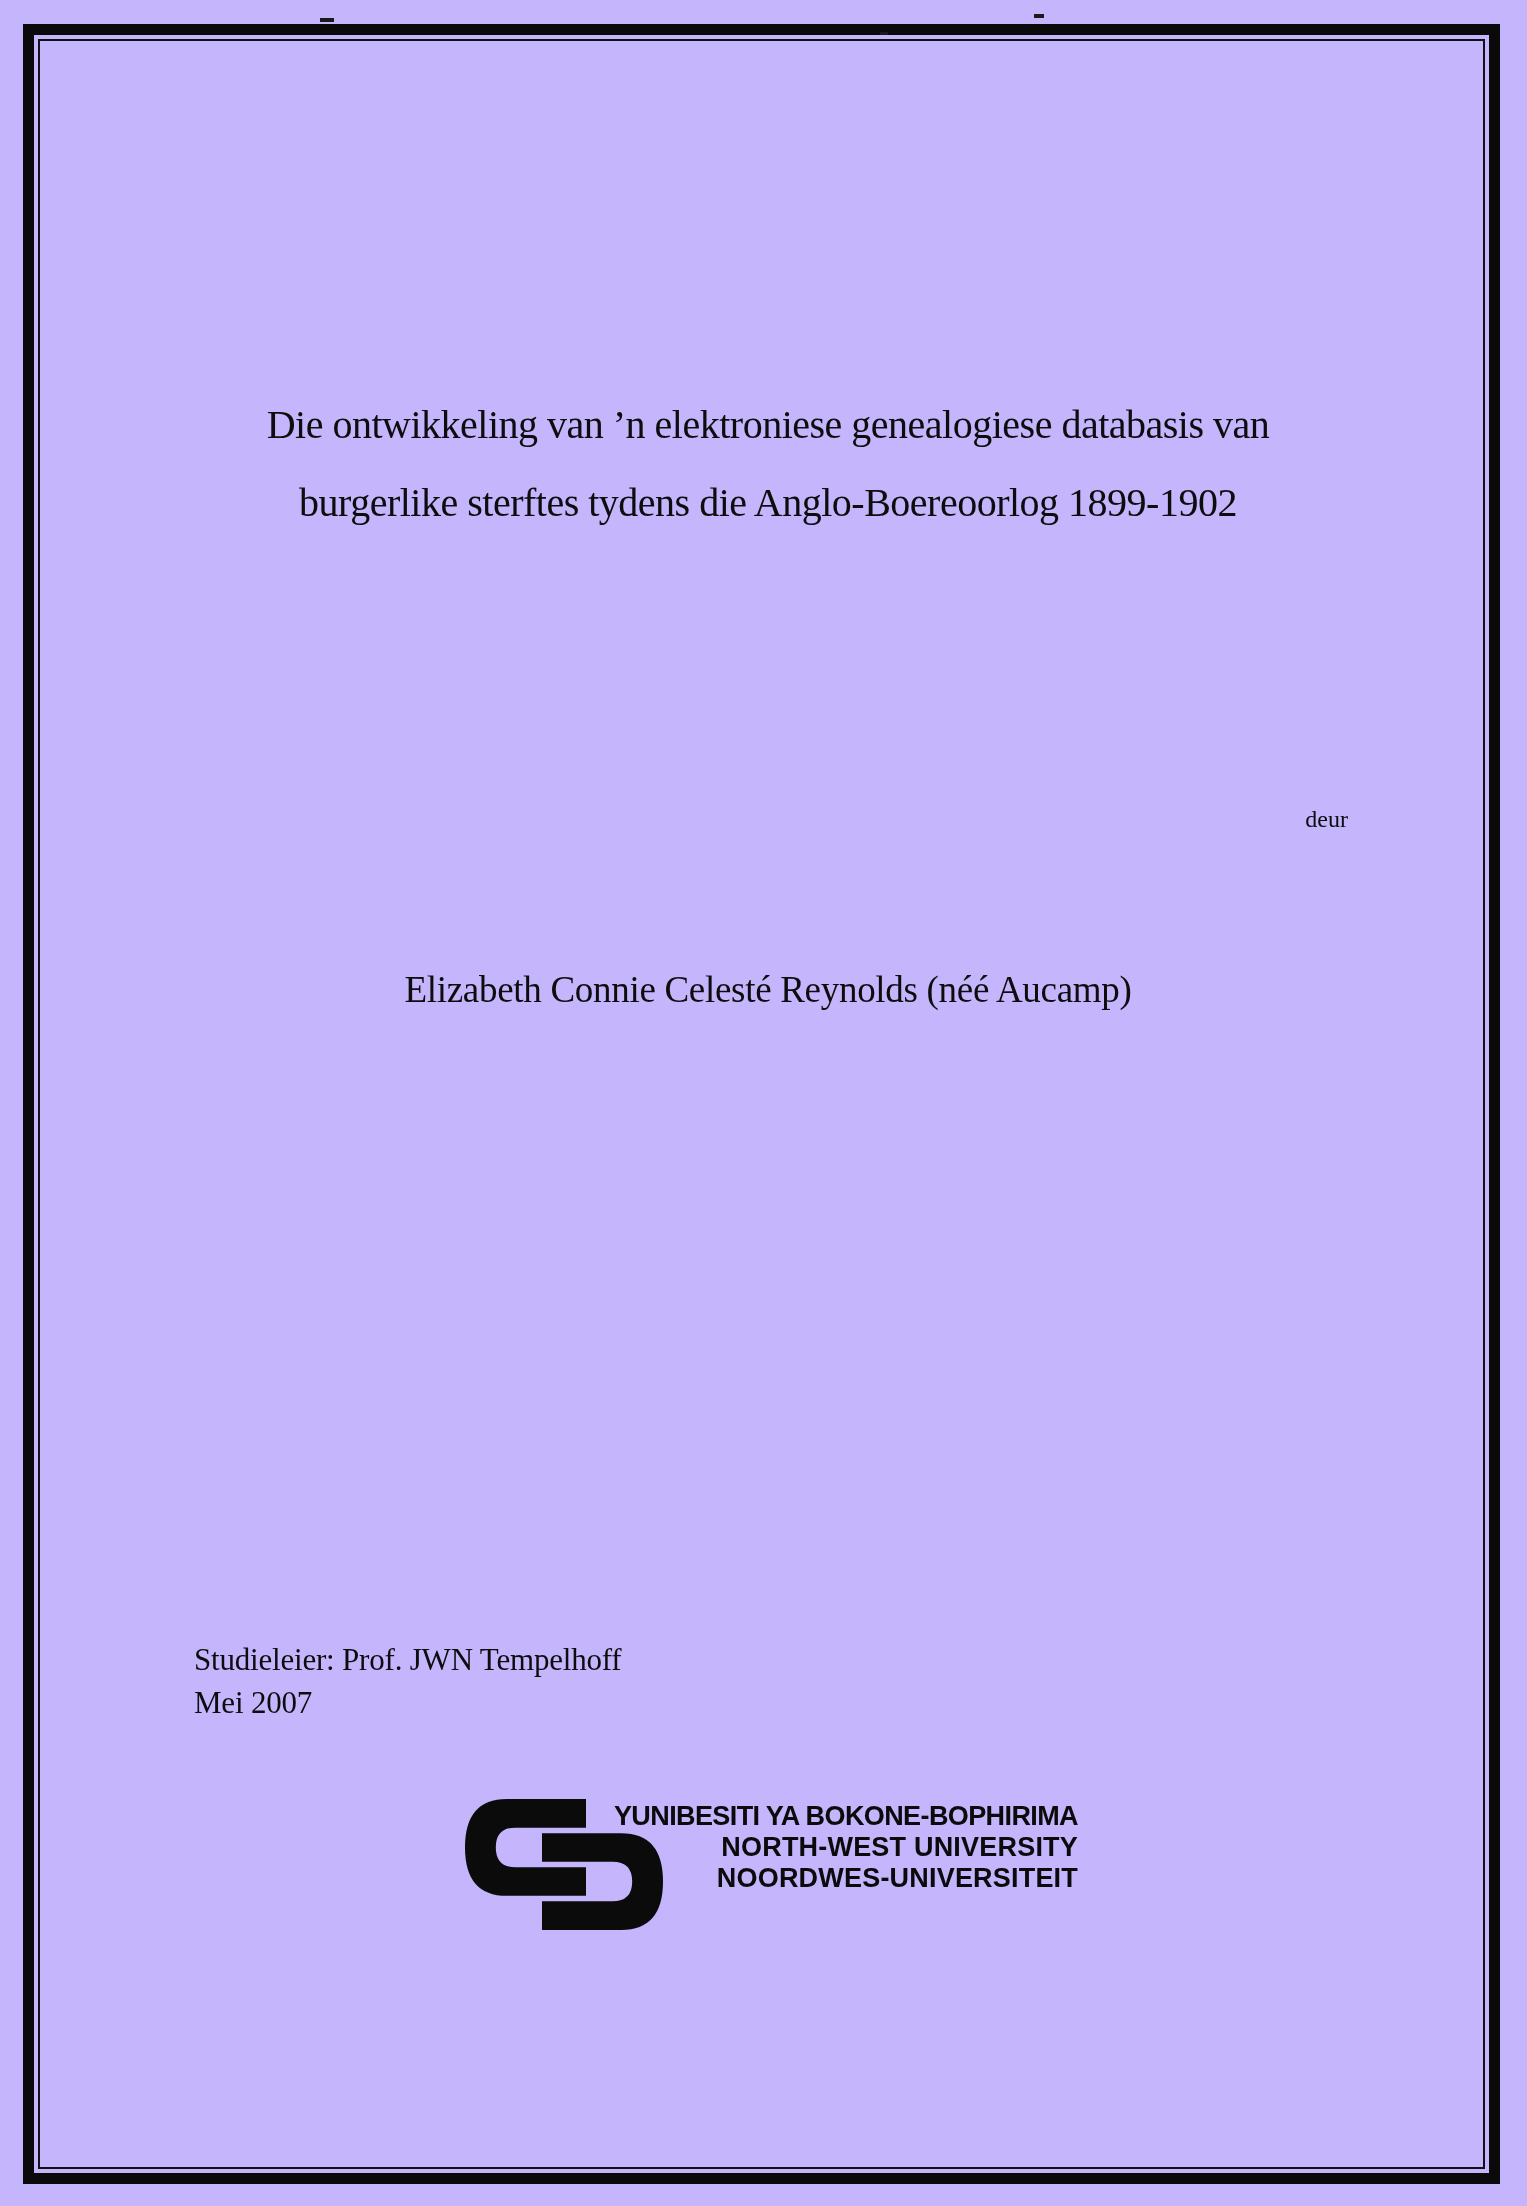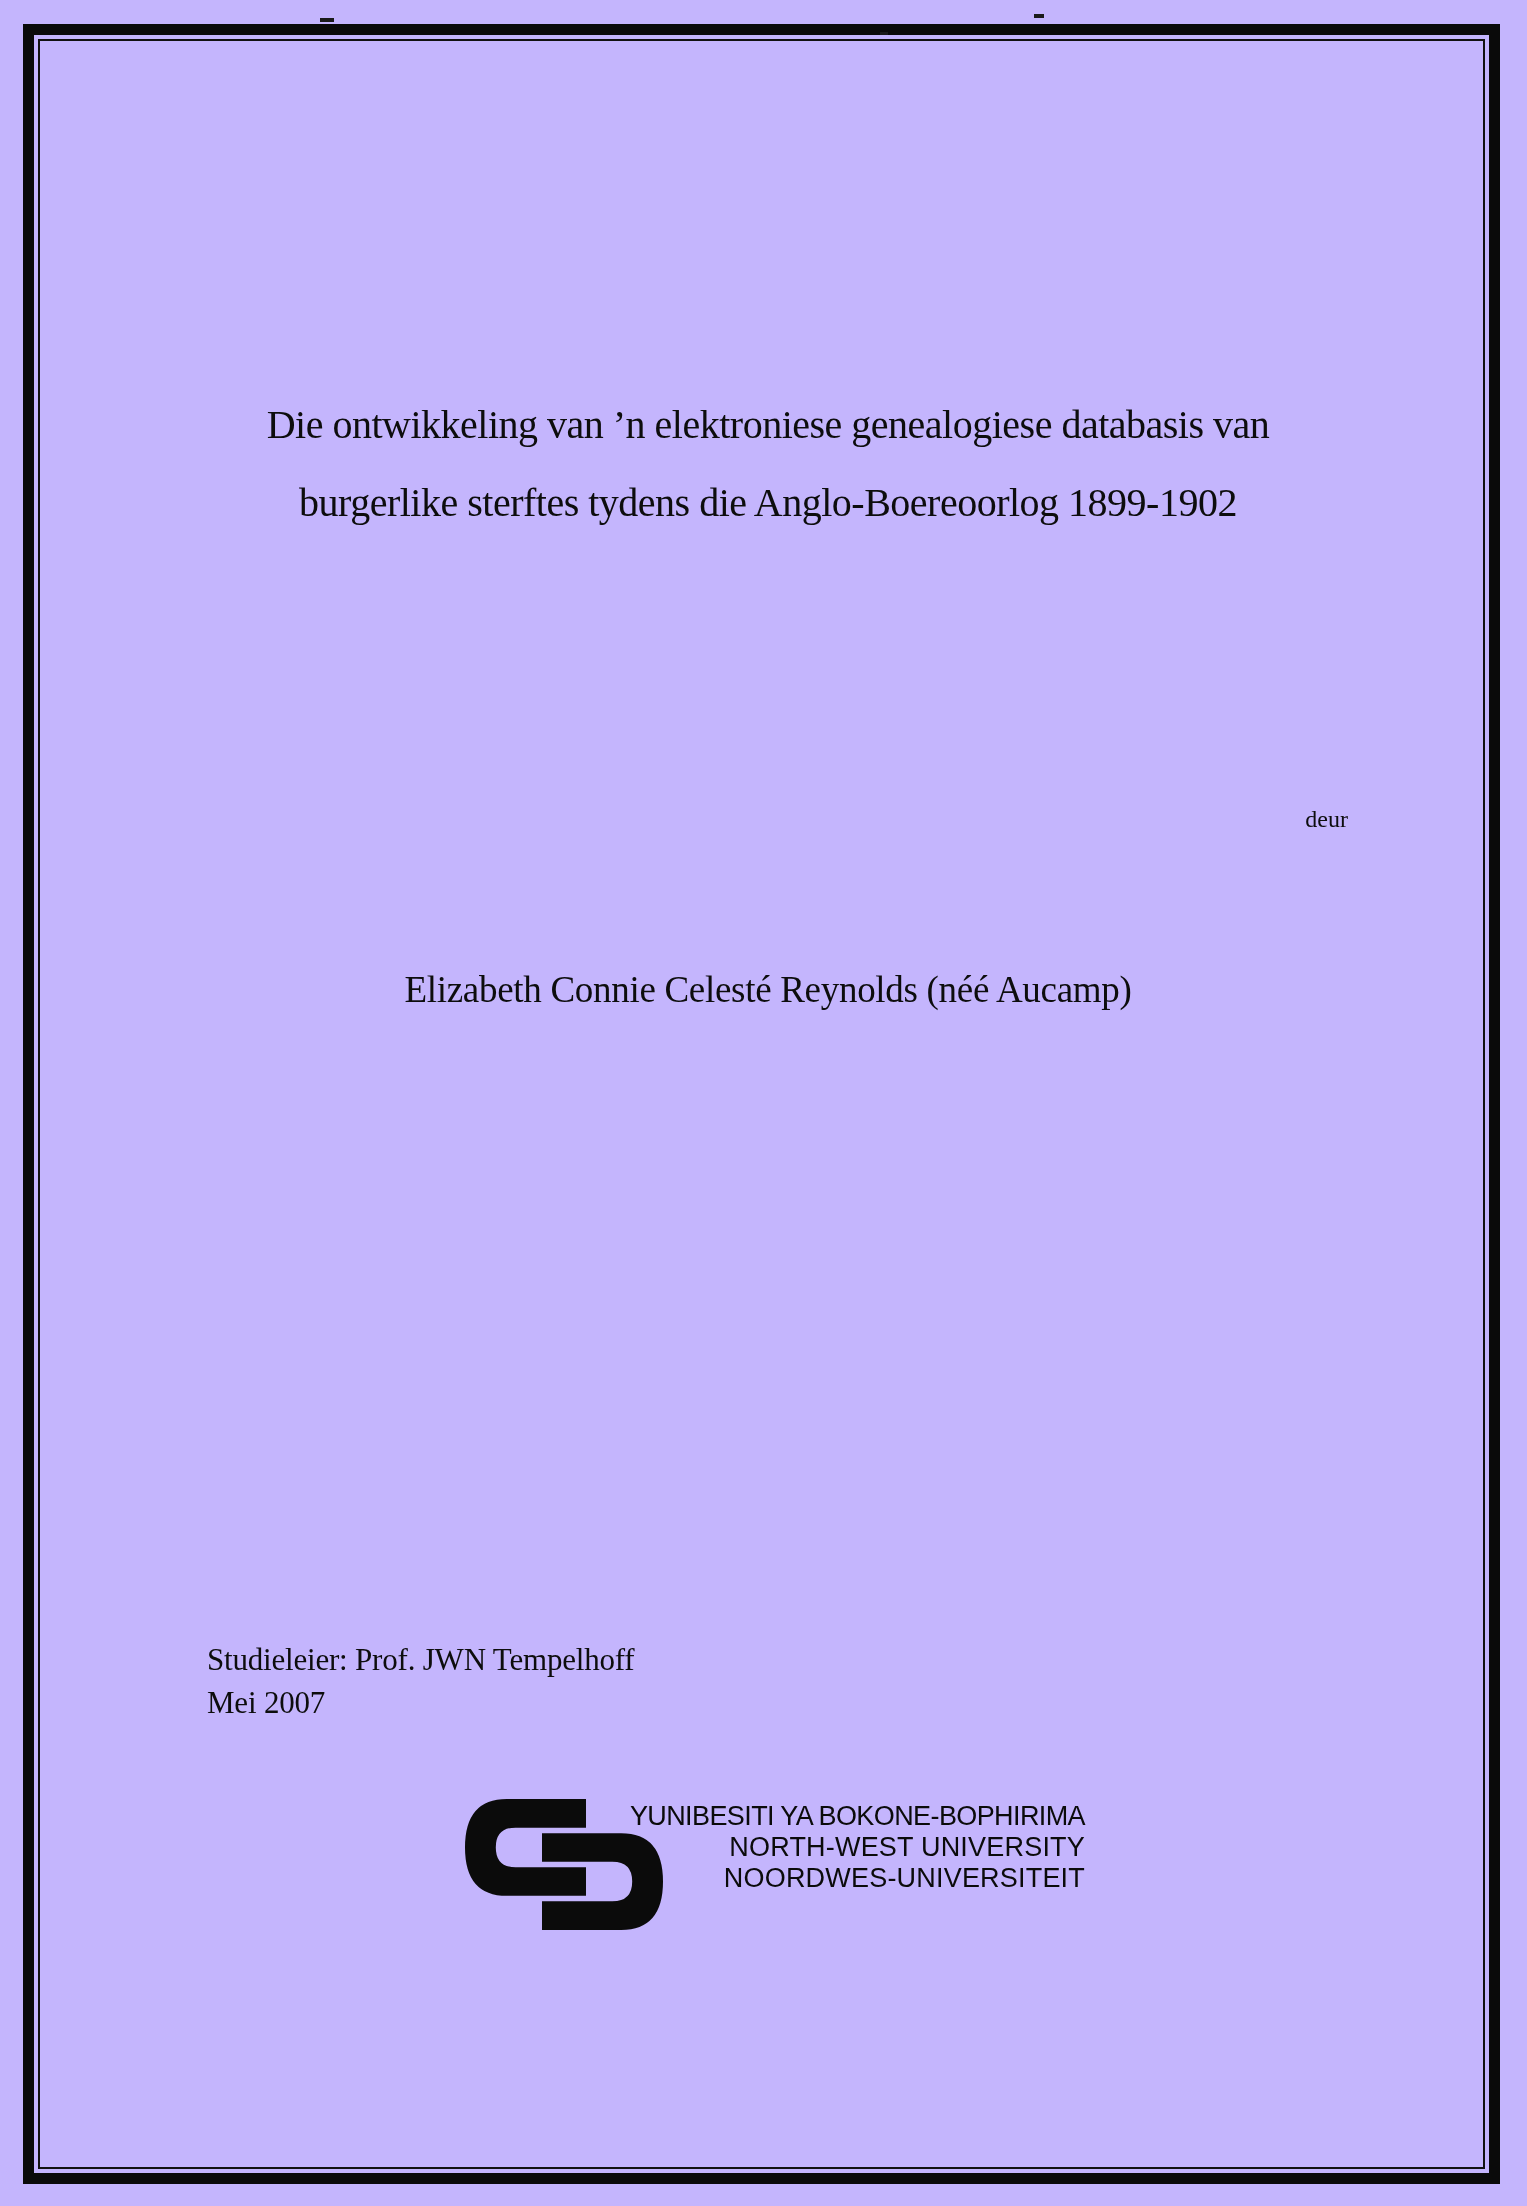--- a/index.html
+++ b/index.html
@@ -48,7 +48,7 @@
   .italic { font-style:italic; }
   .supervisor-block {
     position:absolute; left:194px; top:1638px; width:900px;
-    font-size:31px; line-height:43px; letter-spacing:-0.2px;margin-left:13px;
+    font-size:31px; line-height:43px; letter-spacing:-0.2px;
   }
   .logo {
     position:absolute; left:465px; top:1797px; width:620px; height:135px;

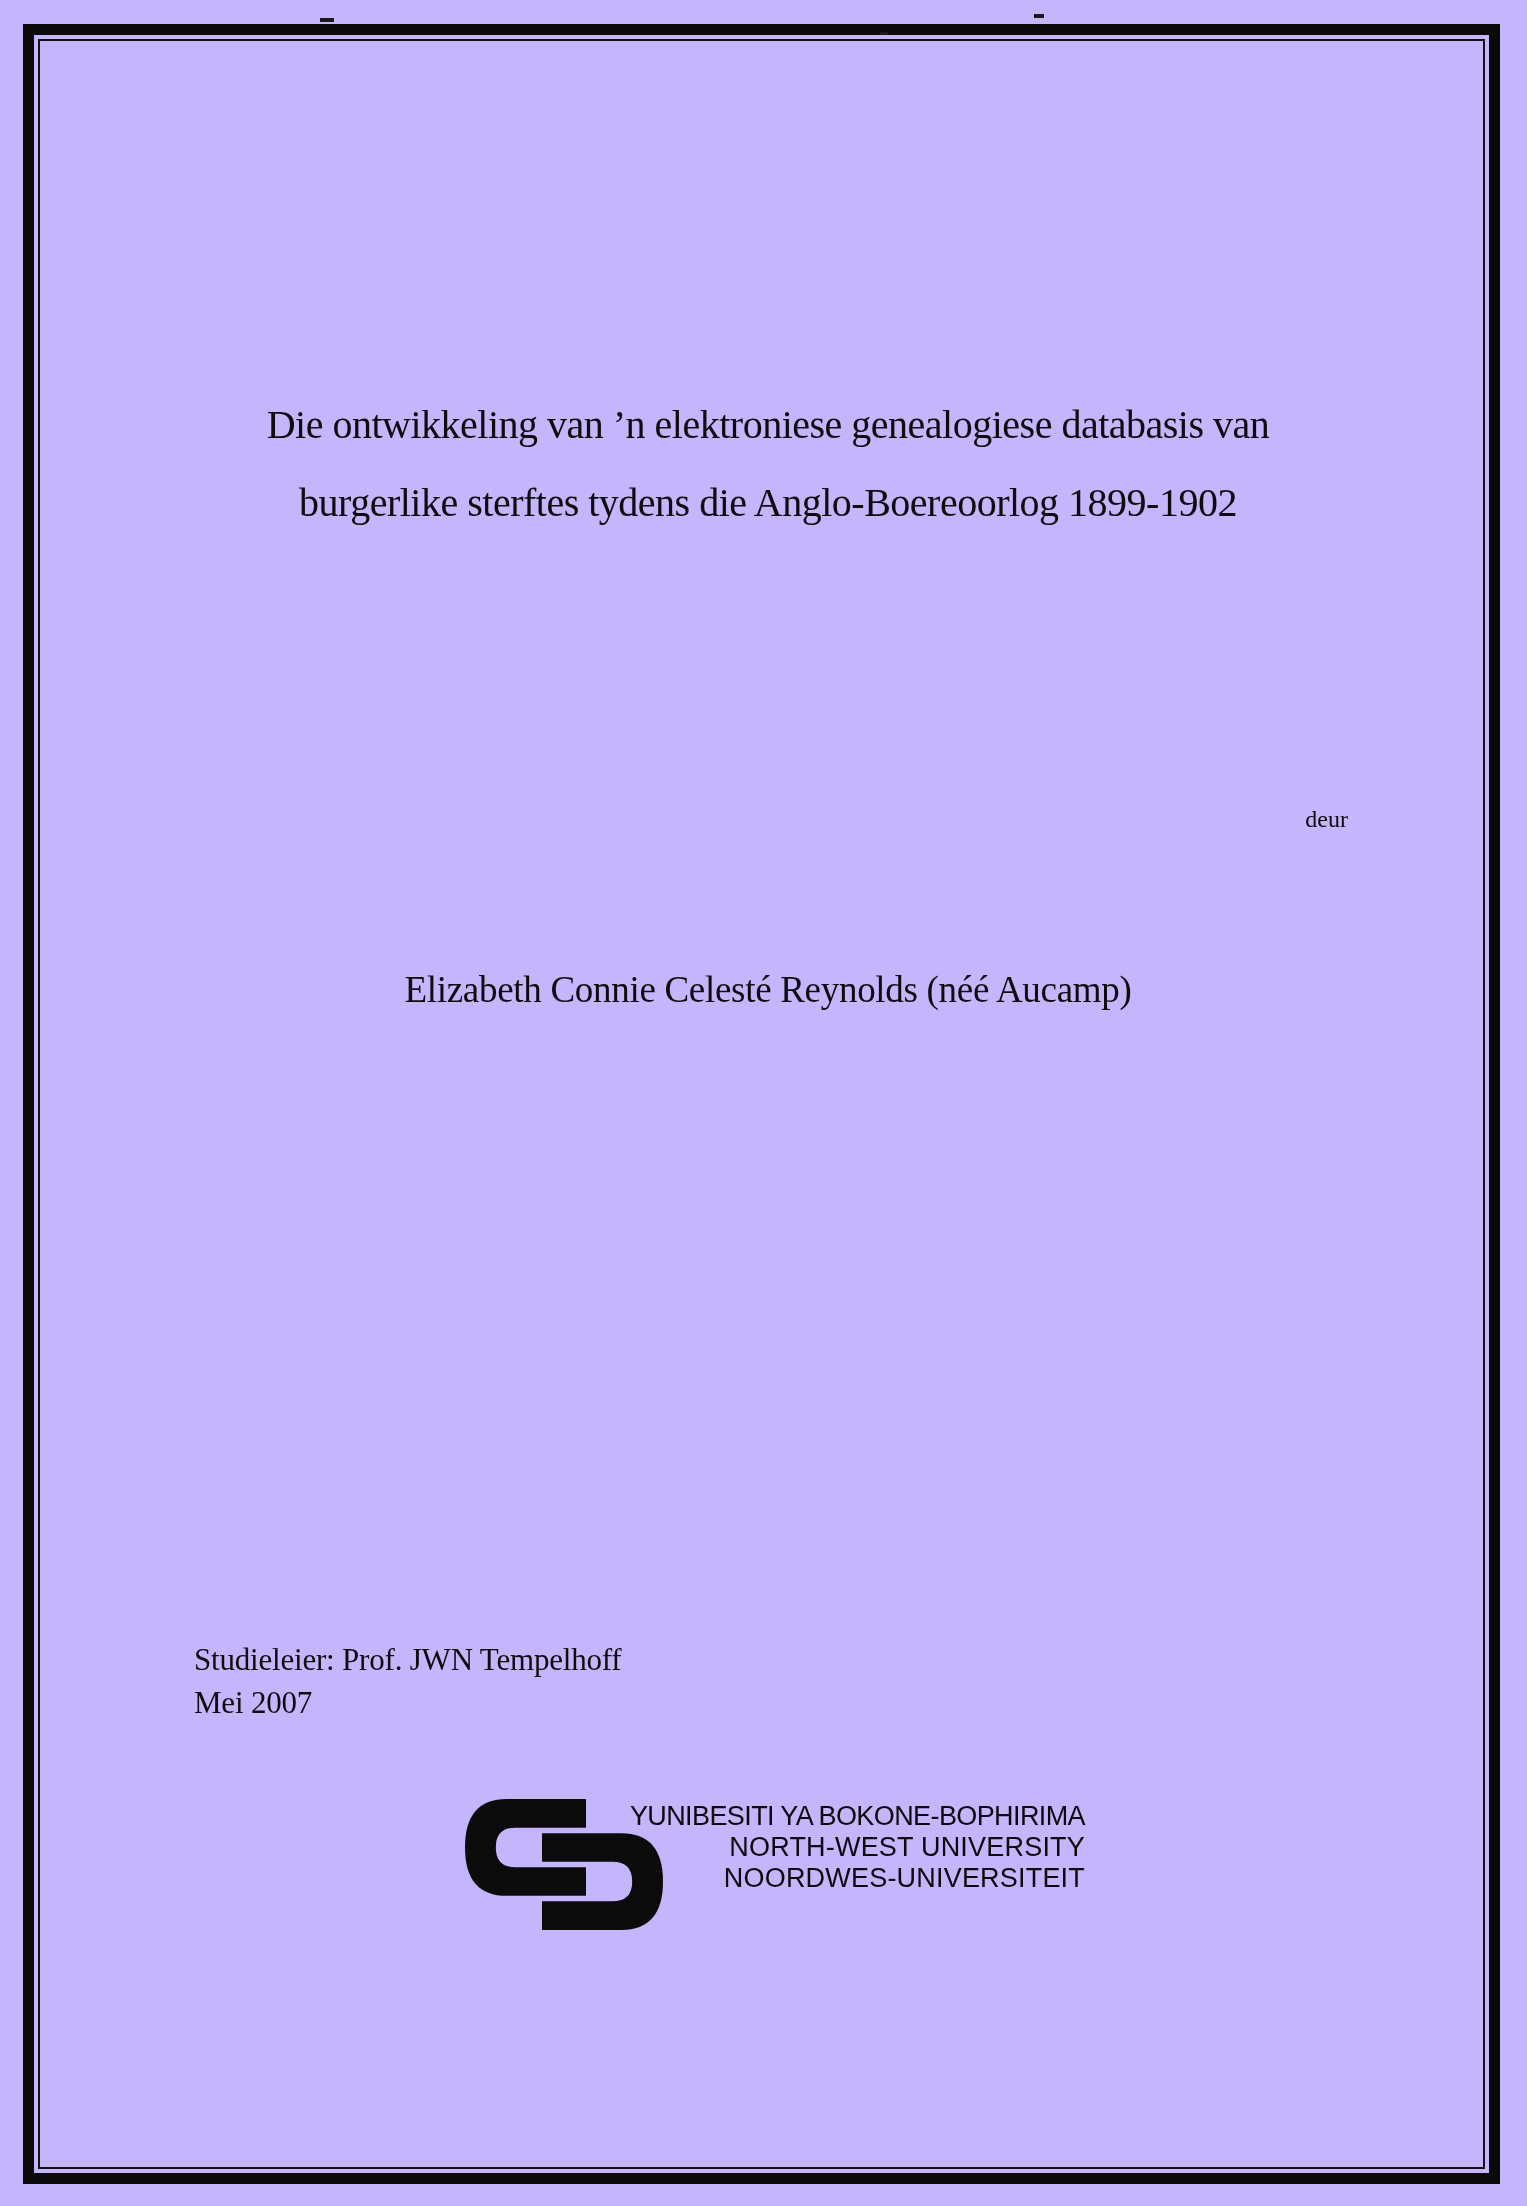--- a/index.html
+++ b/index.html
@@ -57,10 +57,10 @@
     position:absolute; left:0; top:2px; width:198px; height:131px;
   }
   .logo-text {
-    position:absolute; left:135px; top:4px; width:485px;
+    position:absolute; left:128px; top:4px; width:485px;
     display:flex; flex-direction:column; align-items:flex-end;
     font-family:"Liberation Sans","DejaVu Sans",sans-serif;
-    font-weight:400; font-size:27px; line-height:31px;
+    font-weight:700; font-size:27px; line-height:31px;
     letter-spacing:-0.6px; color:#0b0b0b;
     white-space:nowrap;
     justify-content:flex-end;

